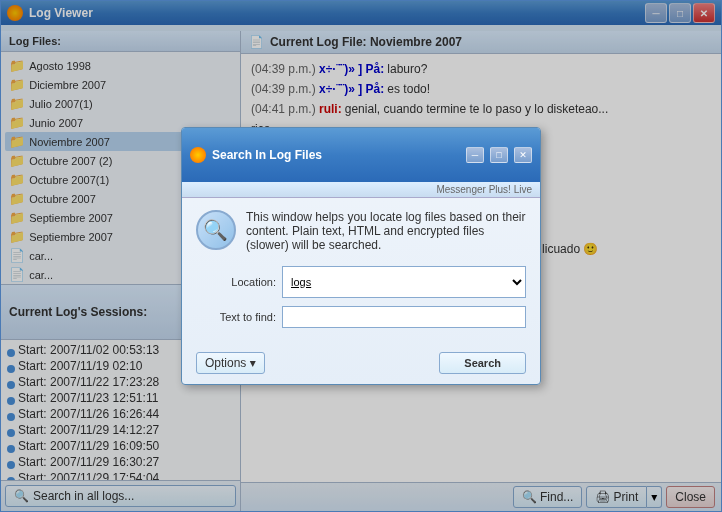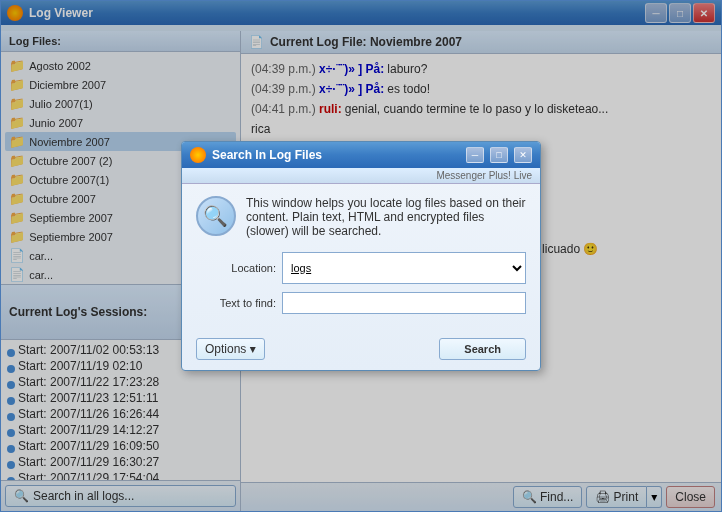--- a/index.html
+++ b/index.html
@@ -337,7 +337,7 @@
       <div class="log-files-list" id="log-list">
           <div class="log-item">
             <span style="font-size:13px;">📁</span>
-            <span class="log-item-text">Agosto 2002</span>
+            <span class="log-item-text">Agosto 1998</span>
           </div>
           <div class="log-item">
             <span style="font-size:13px;">📁</span>

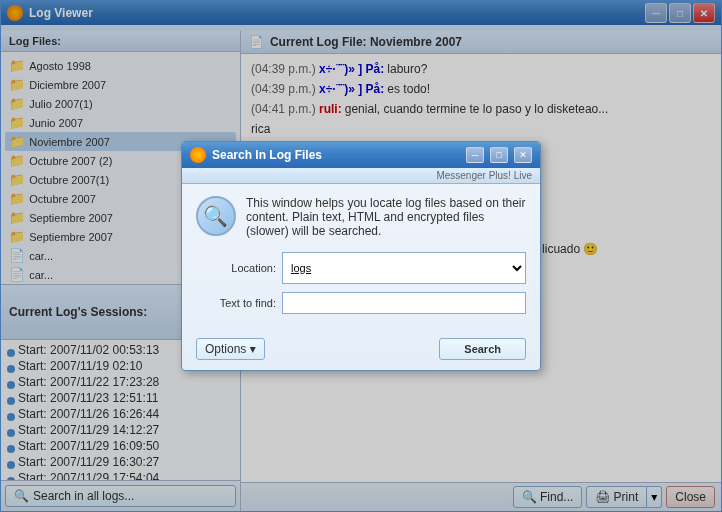--- a/index.html
+++ b/index.html
@@ -222,7 +222,7 @@
     }
     .modal-title-bar {
       background: linear-gradient(180deg, #5b9bd5 0%, #3a7cc4 50%, #2b6ab7 100%);
-      padding: 5px 8px;
+      padding: 19px 8px;
       display: flex; align-items: center; gap: 6px;
       border-radius: 3px 3px 0 0;
     }

